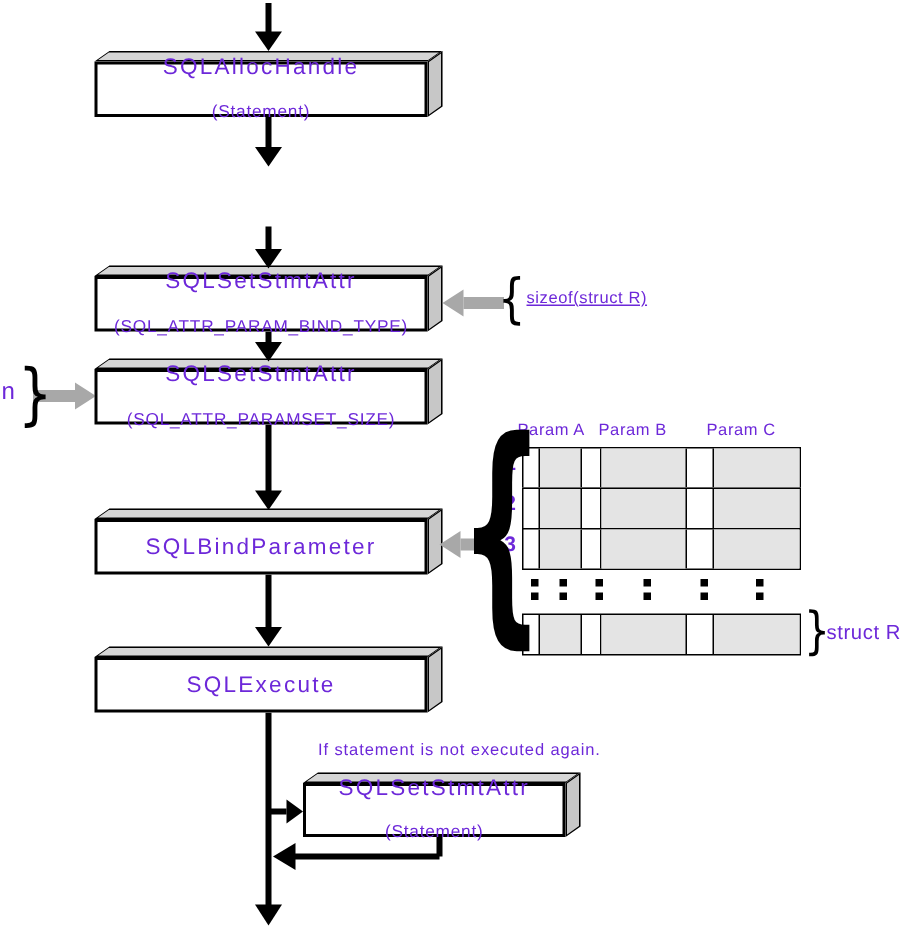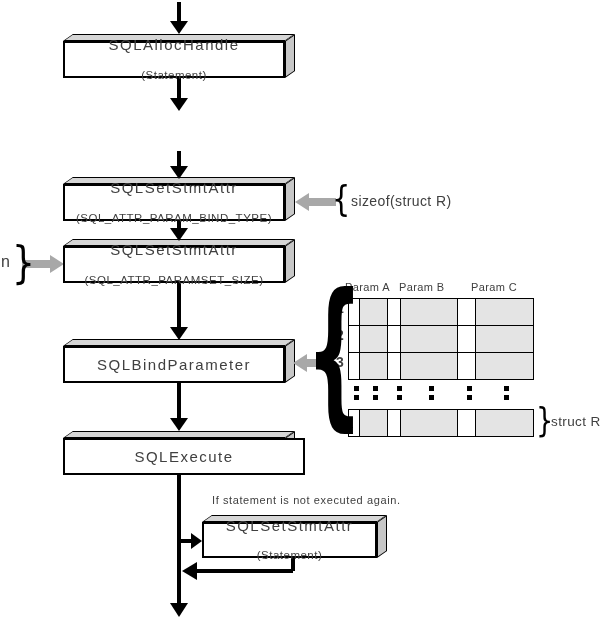--- a/index.html
+++ b/index.html
@@ -4,7 +4,7 @@
 <style>
   html,body{margin:0;padding:0;background:#fff;}
   #stage{position:relative;width:609px;height:620px;background:#ffffff;
-         font-family:"Liberation Sans",sans-serif;color:#404040;overflow:hidden;}
+         font-family:"Liberation Sans",sans-serif;color:#6d28d9;overflow:hidden;}
 
   
   .box3d{position:absolute;}

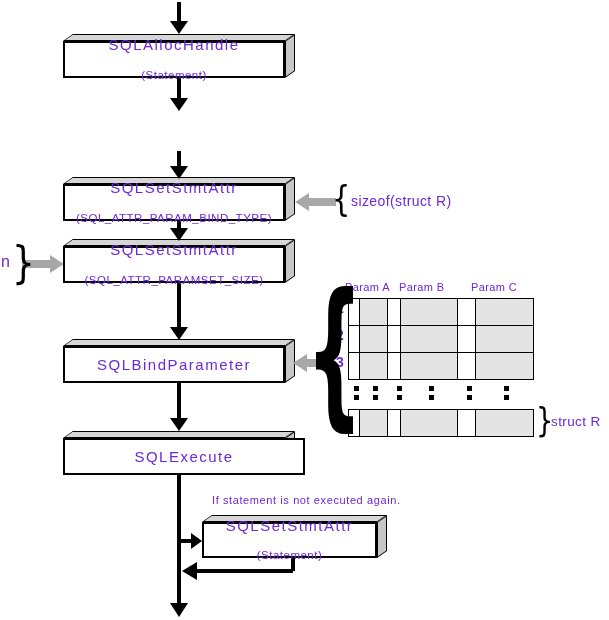--- a/index.html
+++ b/index.html
@@ -168,7 +168,7 @@
   </div>
 
   <div class="note" style="left:1px;top:253px;font-size:16px;">n</div>
-  <div class="note" style="left:351px;top:193px;font-size:14px;letter-spacing:0.4px;">sizeof(struct R)</div>
+  <div class="note" style="left:351px;top:193px;font-size:11px;letter-spacing:0.4px;text-decoration:underline;">sizeof(struct R)</div>
   <div class="note" style="left:551px;top:414px;font-size:13.5px;letter-spacing:0.4px;">struct R</div>
   <div class="note" style="left:212px;top:494px;font-size:11px;letter-spacing:0.6px;">If statement is not executed again.</div>
 

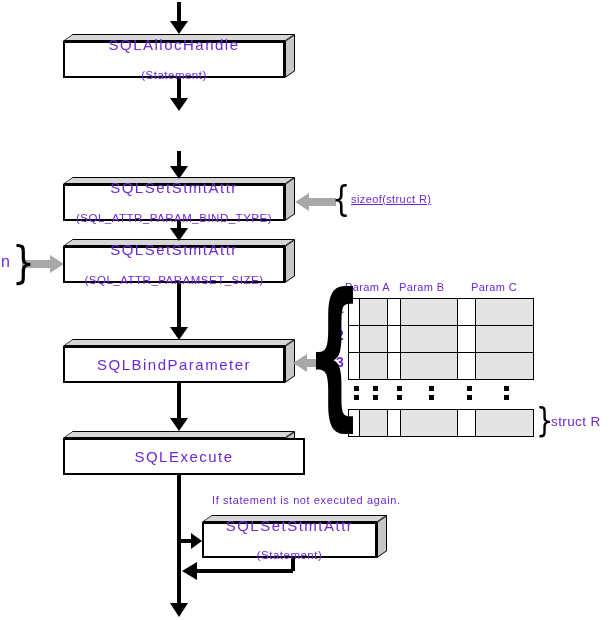--- a/index.html
+++ b/index.html
@@ -81,7 +81,7 @@
   <div class="box3d" style="left:63px;top:431px;width:232px;height:44px;">
     <div class="topface" style="width:222px;"></div>
     <div class="sideface" style="left:222px;height:37px;"></div>
-    <div class="front" style="width:242px;height:37px;">
+    <div class="front" style="width:222px;height:37px;">
       <div class="mainlabel">SQLExecute</div>
     </div>
   </div>

